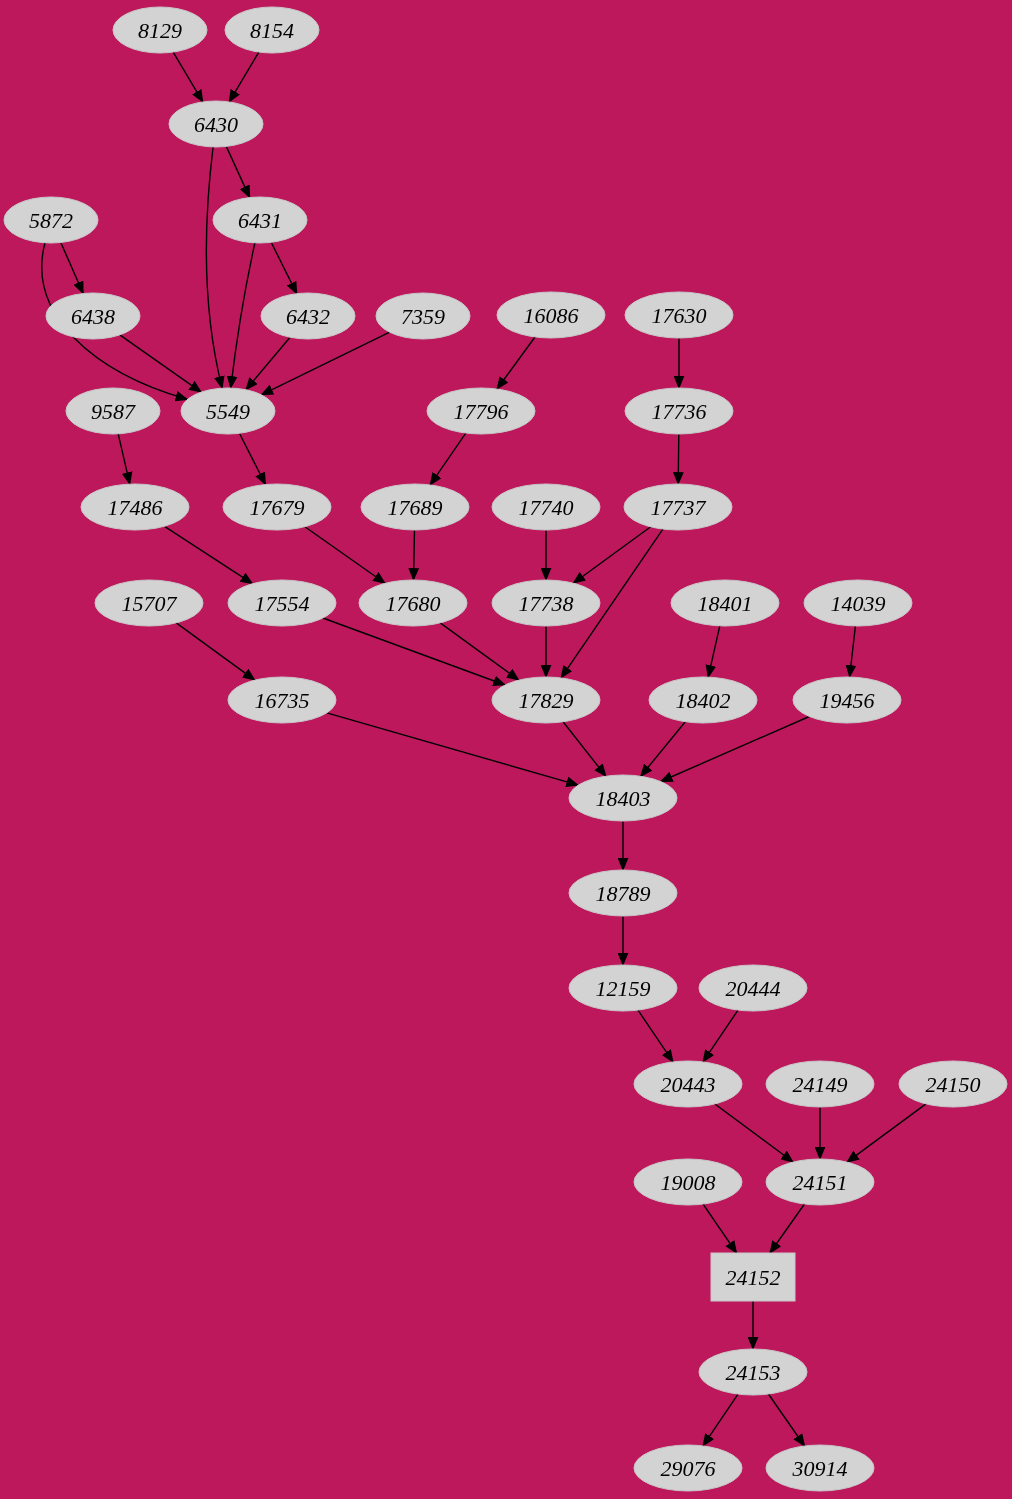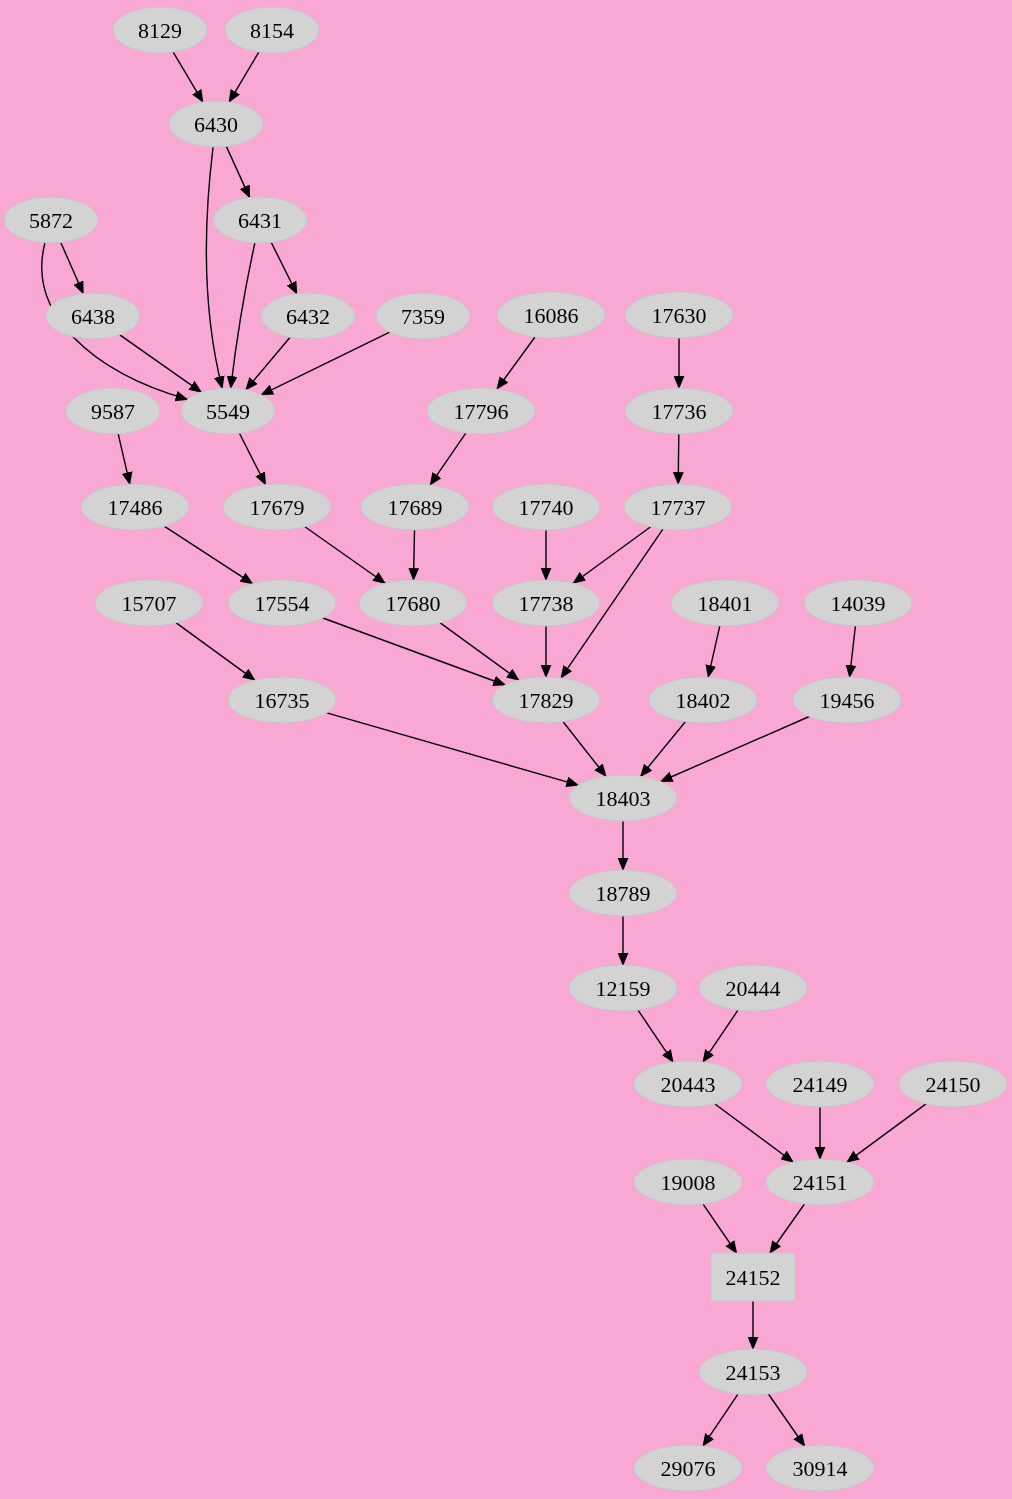--- a/index.html
+++ b/index.html
@@ -11,8 +11,9 @@
     position: relative;
     width: 1012px;
     height: 1499px;
-    background: #f9a8d4;
+    background: #be185d;
     overflow: hidden;
+    font-style: italic;
   }
   svg text {
     font-family: "Liberation Serif", "DejaVu Serif", serif;

